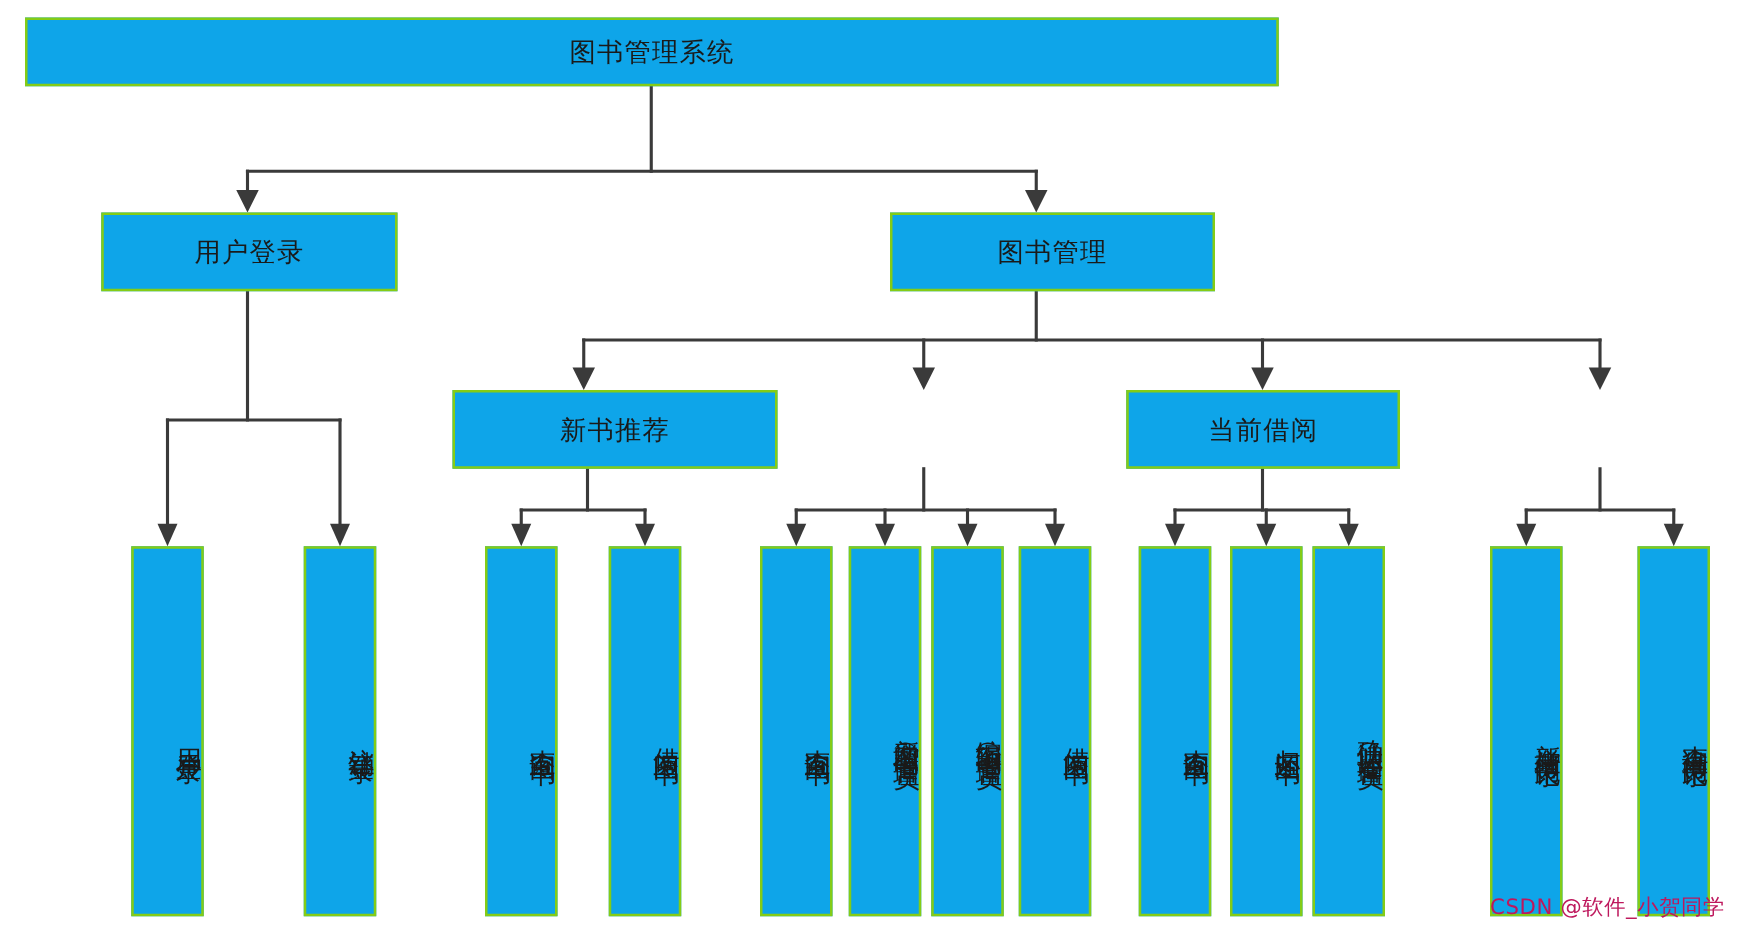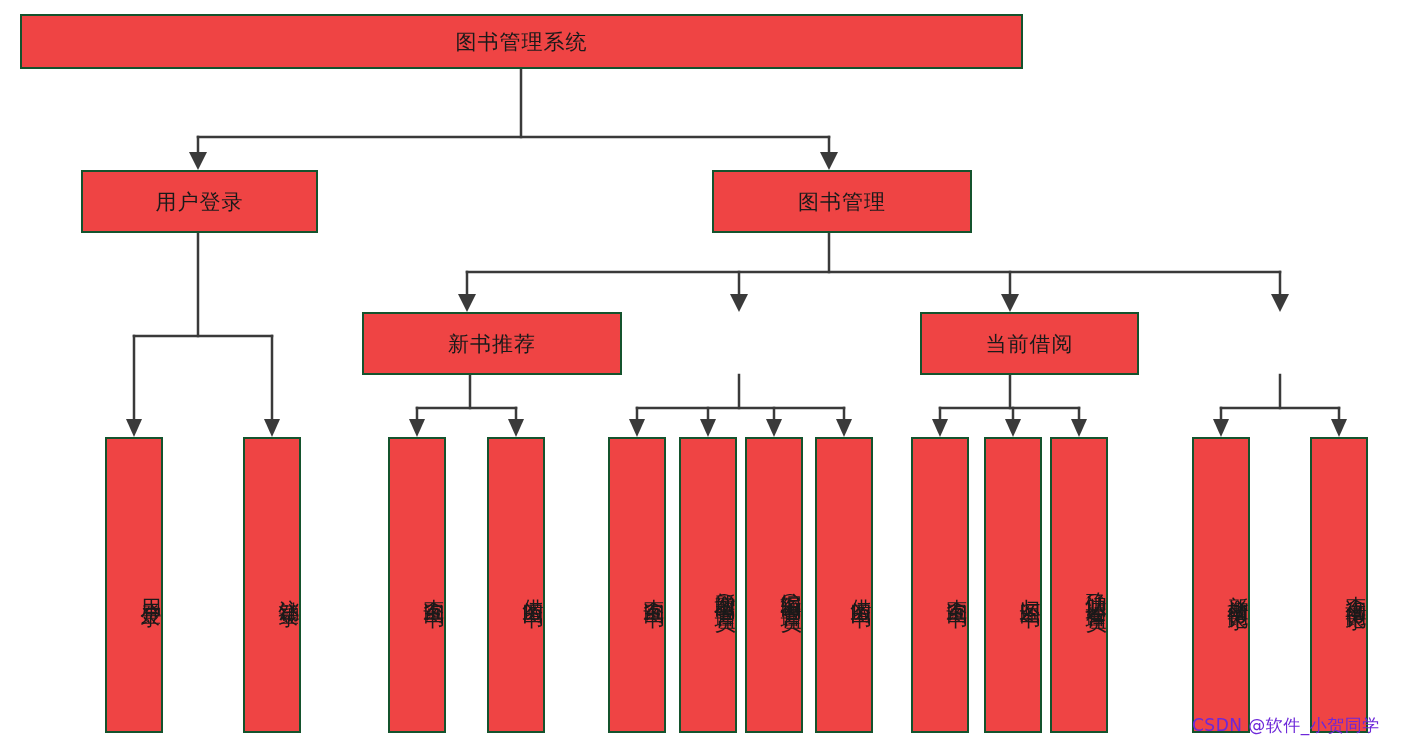--- a/index.html
+++ b/index.html
@@ -27,8 +27,8 @@
   .node {
     position: absolute;
     box-sizing: border-box;
-    border: 2px solid #14532d;
-    background: #ef4444;
+    border: 2px solid #84cc16;
+    background: #0ea5e9;
     display: flex;
     align-items: center;
     justify-content: center;

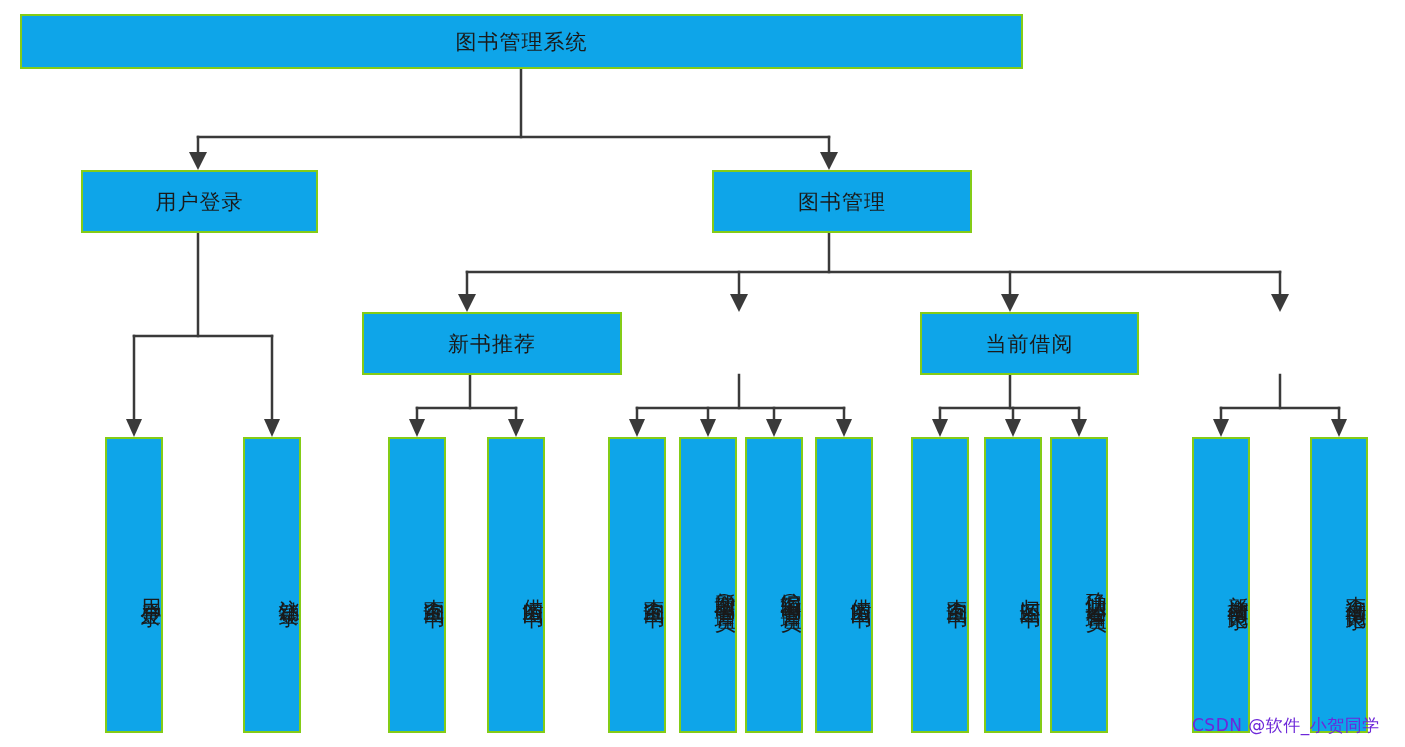--- a/index.html
+++ b/index.html
@@ -166,7 +166,7 @@
   <div class="node node-h" style="left: 712px; top: 170px; width: 260px; height: 63px;">图书管理</div>
 
   <div class="node node-h" style="left: 362px; top: 312px; width: 260px; height: 63px;">新书推荐</div>
-  <div class="node node-h" style="left: 901px; top: 312px; width: 219px; height: 63px; margin-left: 19px;">当前借阅</div>
+  <div class="node node-h" style="left: 901px; top: 312px; width: 219px; height: 63px;">当前借阅</div>
 
   <div class="node node-v" style="left: 105px; top: 437px; width: 58px; height: 296px;">用户登录</div>
   <div class="node node-v" style="left: 243px; top: 437px; width: 58px; height: 296px;">注销登录</div>

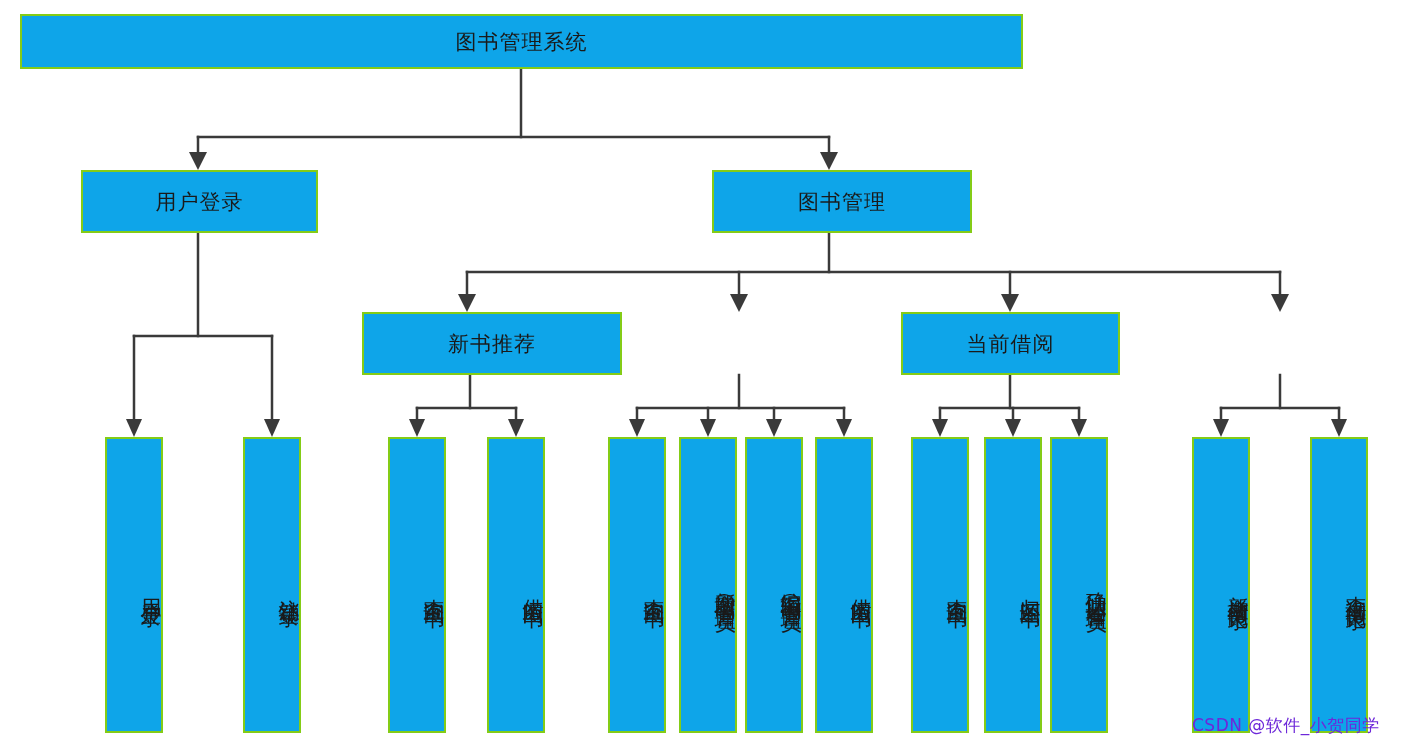--- a/index.html
+++ b/index.html
@@ -54,7 +54,7 @@
   .watermark {
     position: absolute;
     z-index: 5;
-    color: #6d28d9;
+    color: #be185d;
     font-size: 17px;
     white-space: nowrap;
     letter-spacing: 0.5px;

